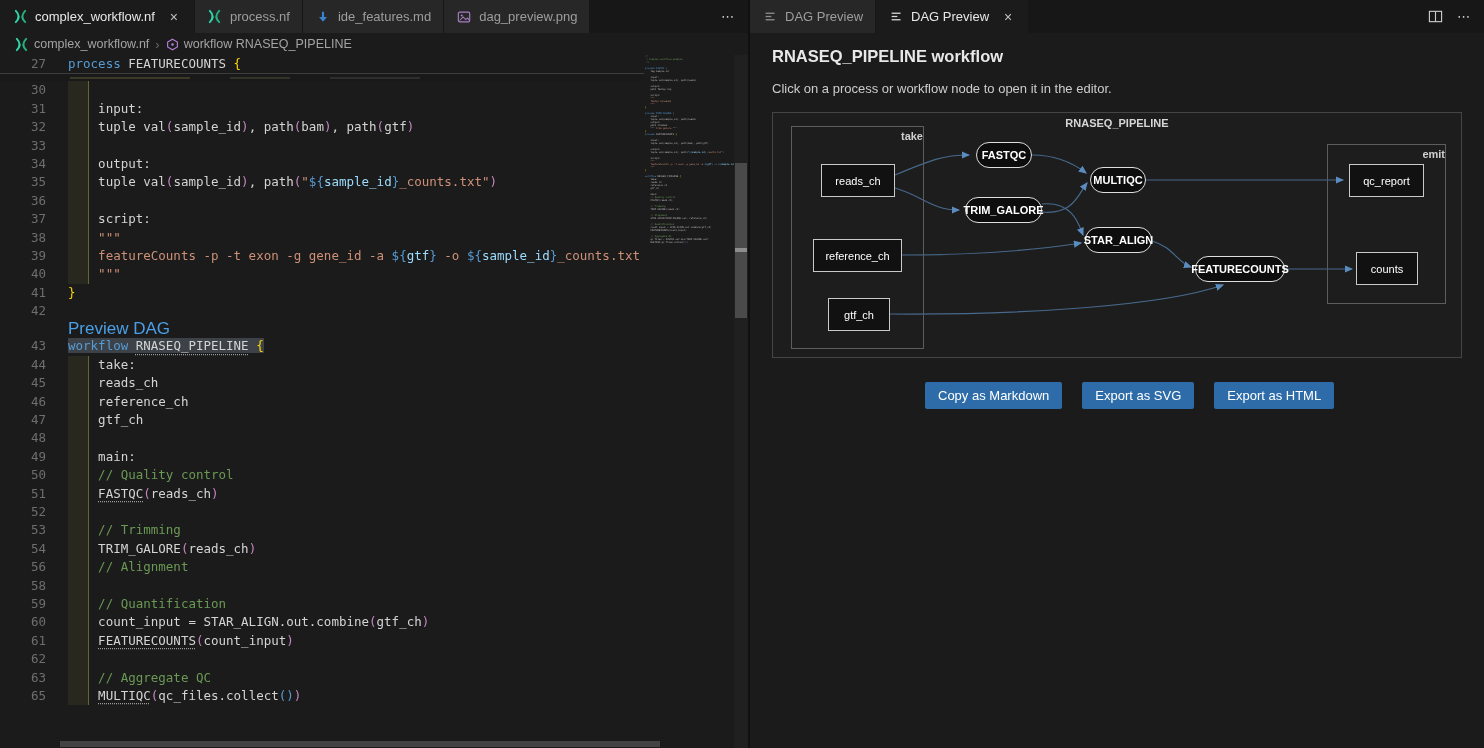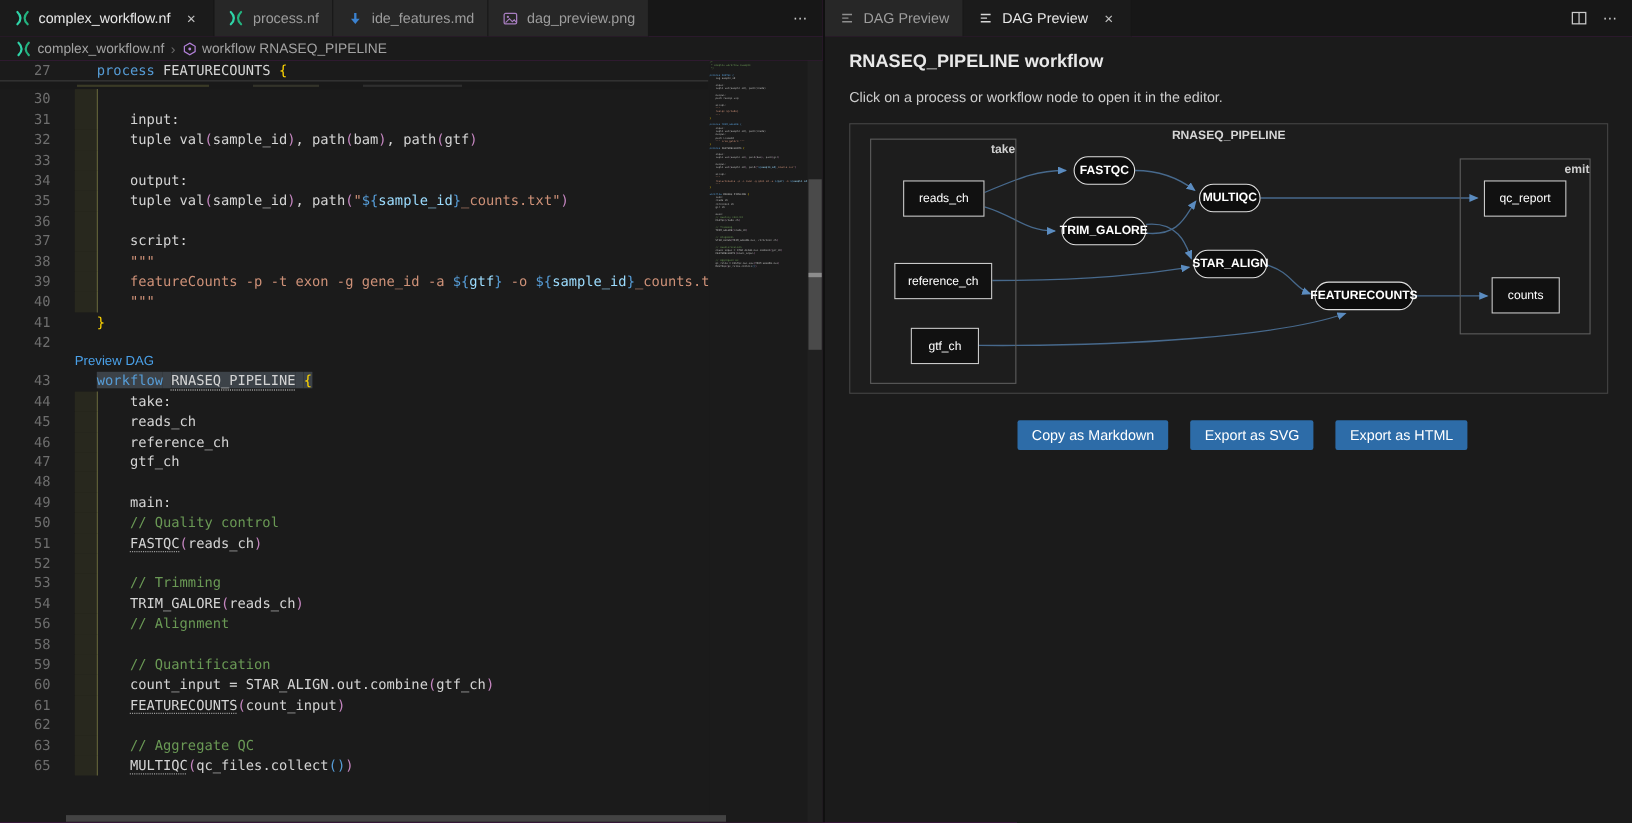--- a/index.html
+++ b/index.html
@@ -29,7 +29,7 @@
   .editor { position:absolute; left:0; top:55px; width:748px; height:693px; background:#1b1b1b; overflow:hidden; }
   .code-rows { position:absolute; left:0; top:0; width:644px; height:100%; overflow:hidden;
     font-family:"DejaVu Sans Mono","Liberation Mono",monospace; font-size:12.5px; }
-  .row { position:relative; height:18.4px; line-height:18.4px; white-space:pre; display:flex;gap:20px; }
+  .row { position:relative; height:18.4px; line-height:18.4px; white-space:pre; display:flex; }
   .row .num { width:46px; flex:0 0 46px; text-align:right; color:#6e6e6e; padding-right:0; }
   .row .codetxt { padding-left:22px; }
   .row .ind { position:absolute; left:68px; top:0; bottom:0; width:21px;

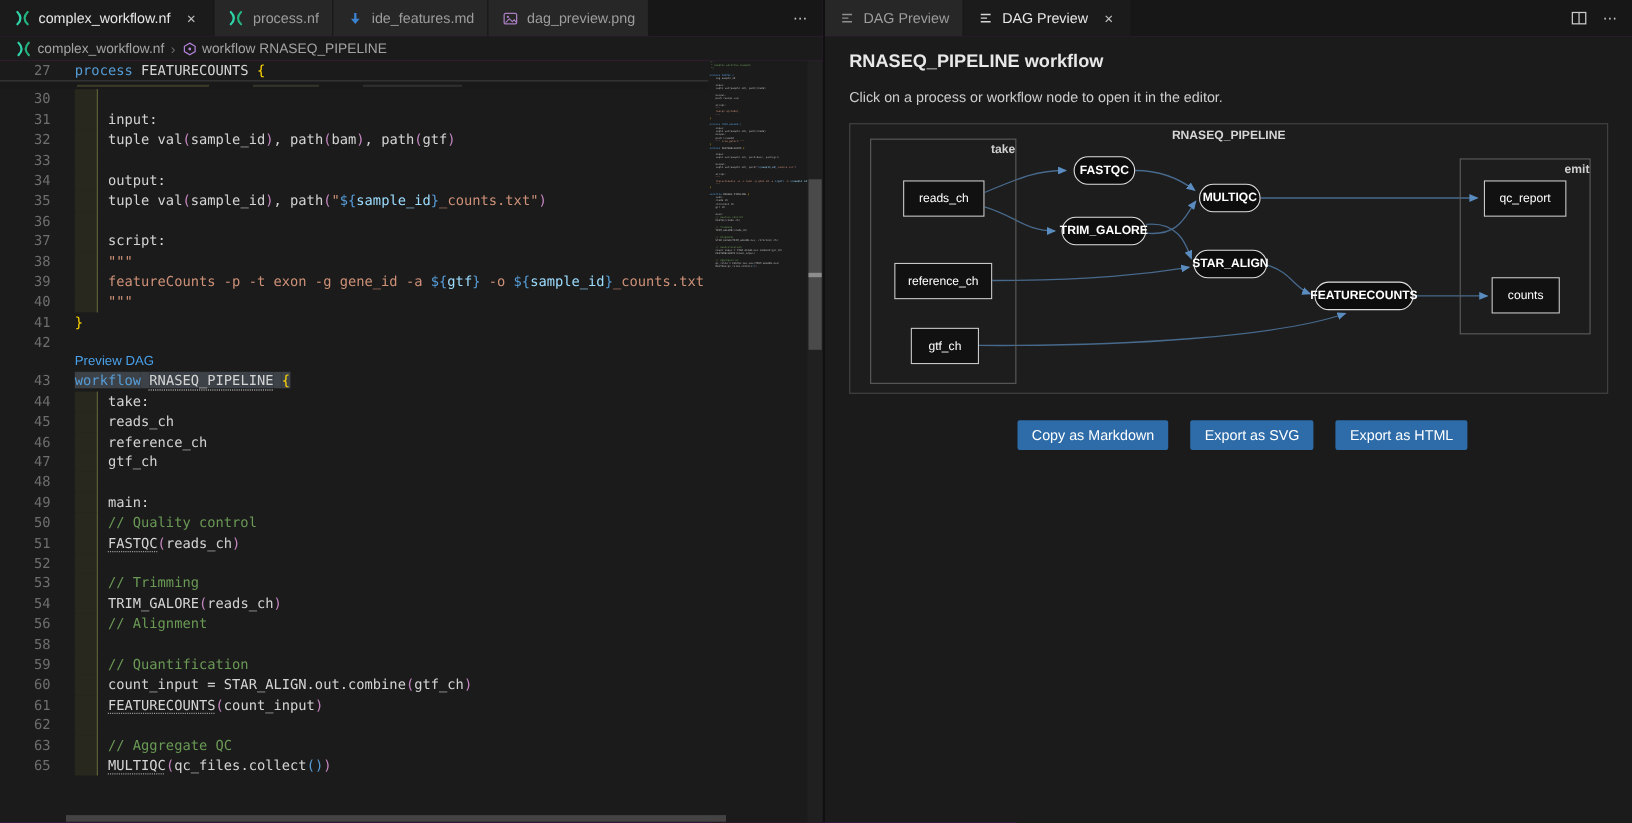--- a/index.html
+++ b/index.html
@@ -37,7 +37,7 @@
   .row.fold { height:8px; border-top:1px solid #3d3d3d; background:#191919; }
   .row.fold .dash { position:absolute; top:3px; height:2px; background:#3a3a26; }
   .row.lens { height:17px; line-height:17px; }
-  .lens-link { margin-left:68px; font-size:12px; color:#4aa0e8; cursor:pointer; font-family:"Liberation Sans",sans-serif; }
+  .lens-link { margin-left:68px; font-size:17px; color:#4aa0e8; cursor:pointer; font-family:"Liberation Sans",sans-serif; }
   .tok.k { color:#569cd6; } .tok.p { color:#d4d4d4; } .tok.y { color:#ffd602; }
   .tok.pr { color:#c586c0; } .tok.s { color:#ce9178; } .tok.i { color:#569cd6; }
   .tok.v { color:#9cdcfe; } .tok.c { color:#6a9955; } .tok.b { color:#569cd6; }

